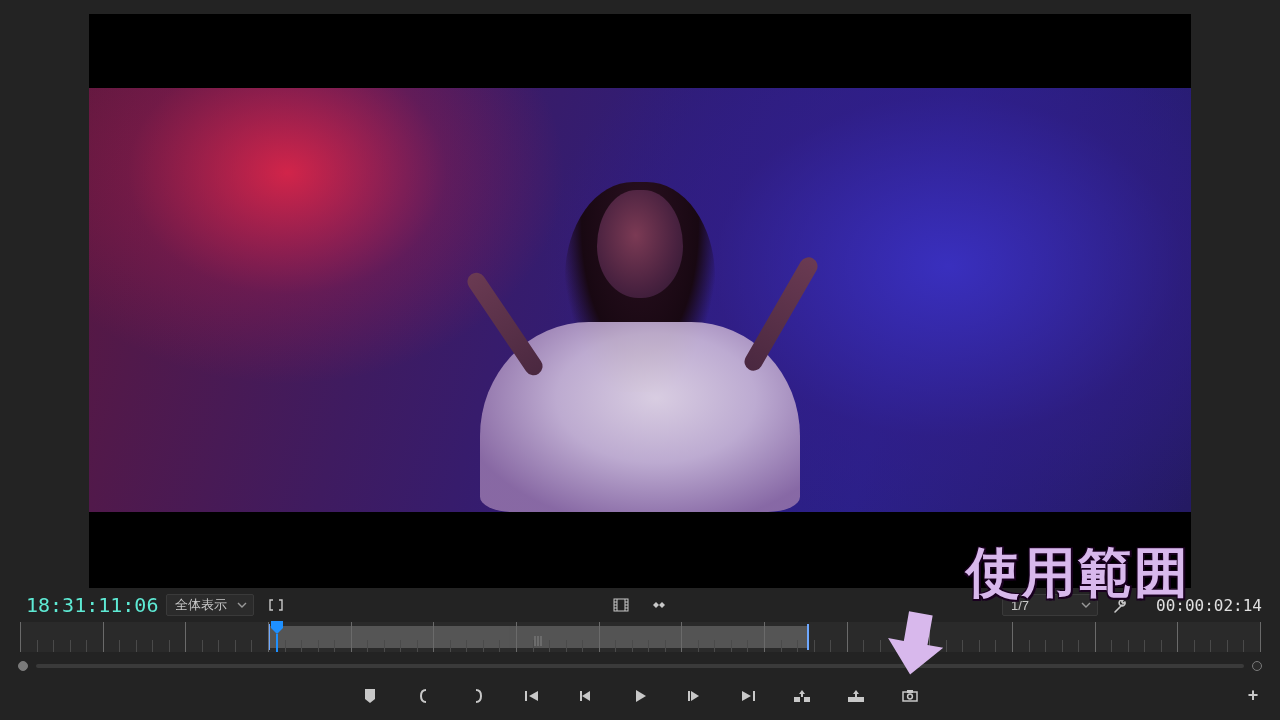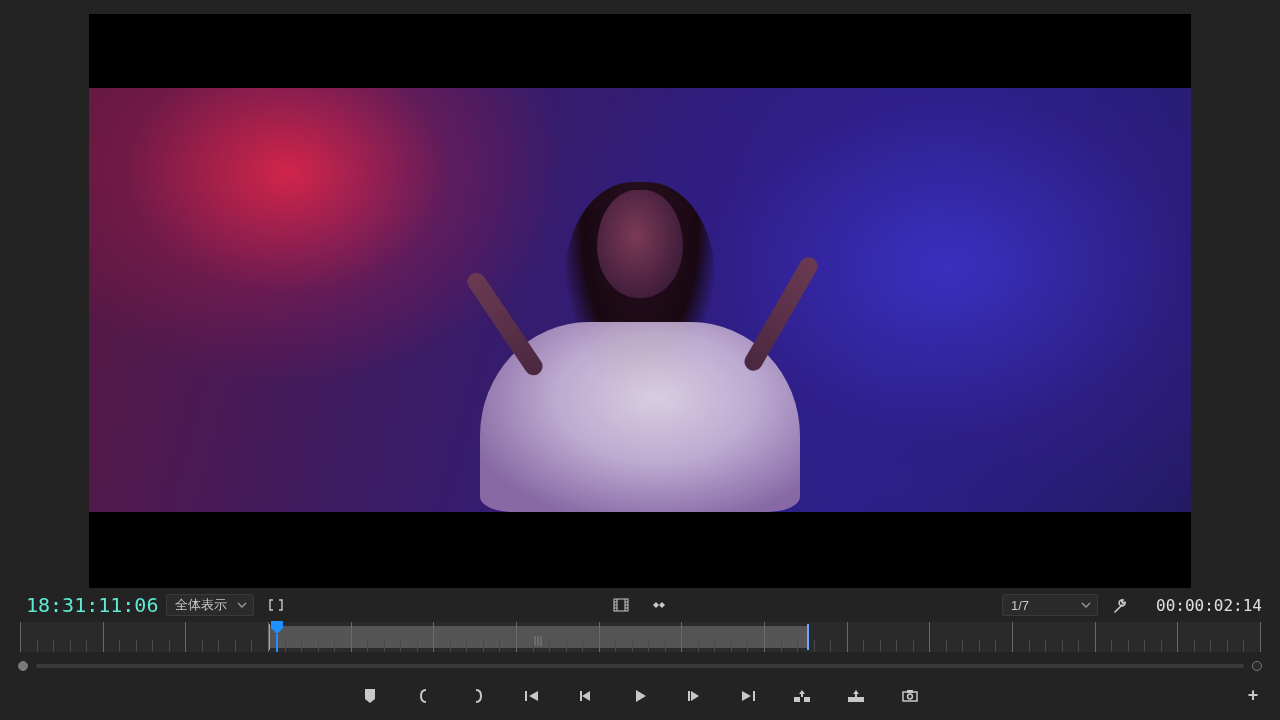--- a/index.html
+++ b/index.html
@@ -261,6 +261,12 @@
     </div>
   </div>
 
+  <div class="annotation">
+    <span class="annotation-text">使用範囲</span>
+    <svg class="annotation-arrow" width="72" height="72" viewBox="0 0 72 72">
+      <polygon points="36,70 8,38 24,38 24,8 48,8 48,38 64,38" fill="#d8b8ec" transform="rotate(10 36 36)"></polygon>
+    </svg>
+  </div>
 
   <div class="control-row">
     <span class="tc-left">18:31:11:06</span>

